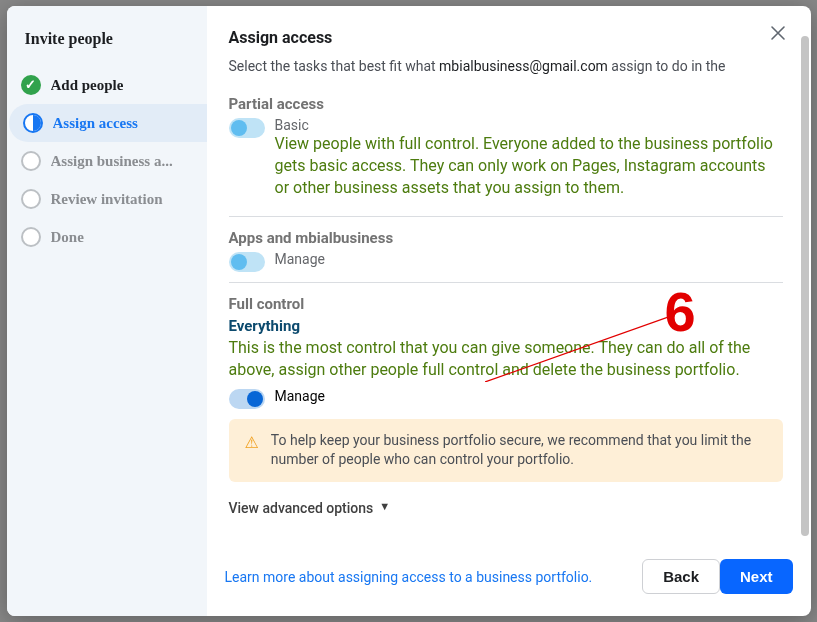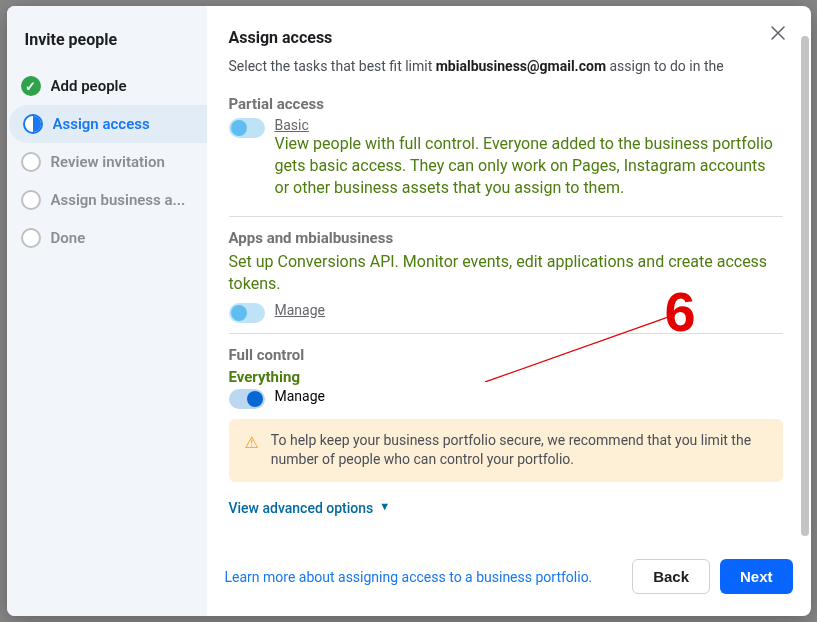--- a/index.html
+++ b/index.html
@@ -5,7 +5,7 @@
 * { margin: 0; padding: 0; box-sizing: border-box; }
 body { font-family: -apple-system, BlinkMacSystemFont, "Segoe UI", Roboto, Helvetica, Arial, sans-serif; background: #888; display: flex; align-items: center; justify-content: center; height: 622px; width: 817px; overflow: hidden; }
 .modal { background: #fff; width: 804px; height: 610px; border-radius: 8px; box-shadow: 0 4px 24px rgba(0,0,0,0.3); display: flex; position: relative; }
-.sidebar { width: 200px; background: #f2f6fa; border-top-left-radius: 8px; border-bottom-left-radius: 8px; padding: 0; flex-shrink: 0; }
+.sidebar { width: 200px; background: #f2f6fa; border-top-left-radius: 8px; border-bottom-left-radius: 8px; padding: 0; flex-shrink: 0; font-family: Liberation Serif, serif; }
 .sidebar-title { font-size: 16px; font-weight: 700; color: #1c1e21; padding: 24px 16px 18px 18px; }
 .sidebar-step { display: flex; align-items: center; padding: 9px 14px; font-size: 15px; cursor: default; position: relative; }
 .sidebar-step.active { background: #e2ecf7; border-top-left-radius: 20px; border-bottom-left-radius: 20px; margin-left: 2px; }

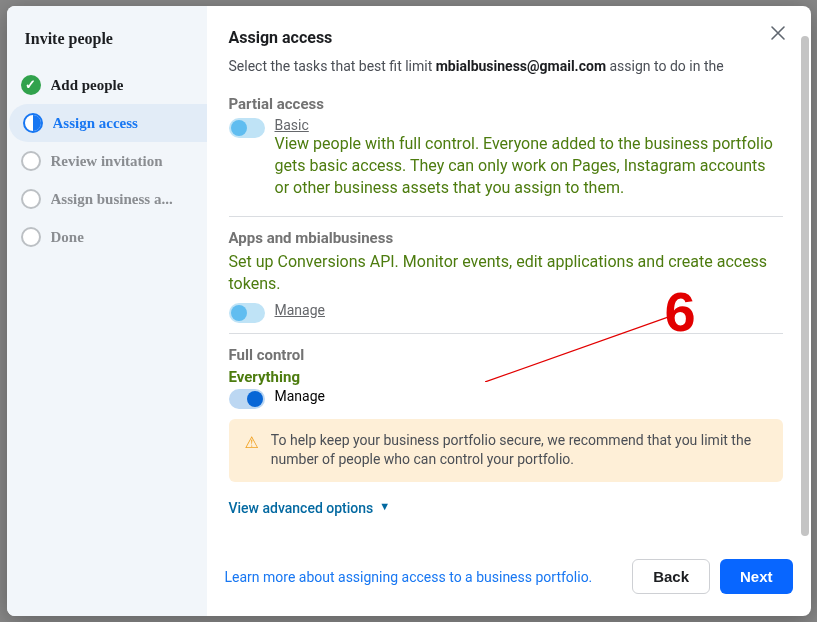--- a/index.html
+++ b/index.html
@@ -104,7 +104,7 @@
     <div class="content">
       <h2>Assign access</h2>
       <p class="intro">
-        <span>Select the tasks that best fit limit </span><strong>mbialbusiness@gmail.com</strong><span> assign to do in the</span>
+        <span>Select the tasks that best fit what </span><strong>mbialbusiness@gmail.com</strong><span> assign to do in the</span>
       </p>
 
       <div class="section-title">Partial access</div>

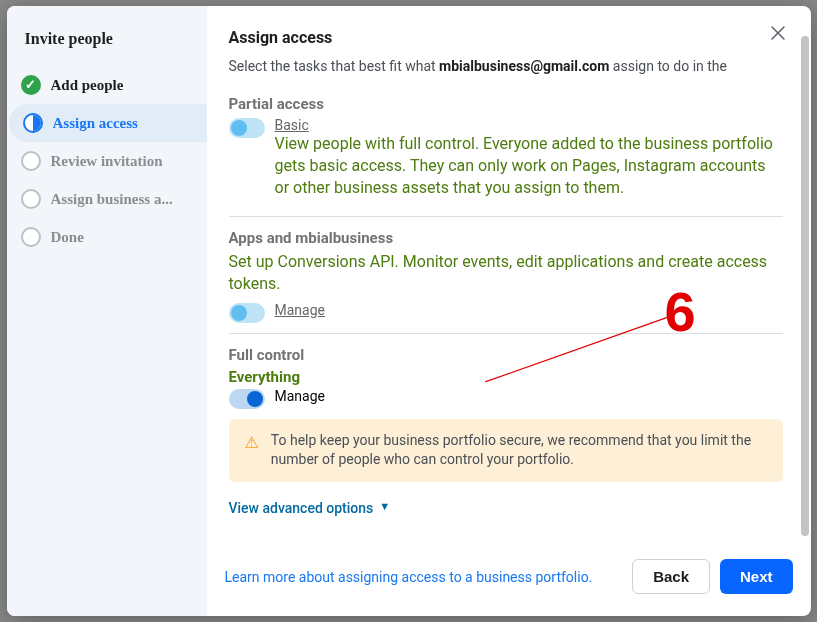--- a/index.html
+++ b/index.html
@@ -25,7 +25,7 @@
 .content { padding: 22px 28px 12px 22px; height: calc(100% - 56px); overflow-y: auto; }
 .content h2 { font-size: 16px; font-weight: 700; color: #1c1e21; margin-bottom: 10px; }
 .content .intro { font-size: 14px; color: #4b4f56; margin-bottom: 18px; line-height: 1.4; }
-.intro strong { font-weight: 700; color: #1c1e21; }
+.intro strong { font-weight: 400; color: #1c1e21; }
 .intro-pad { display: block; padding-left: 52px;}
 
 .section-title { font-size: 15px; font-weight: 700; color: #737373; margin-top: 6px; margin-bottom: 4px;}

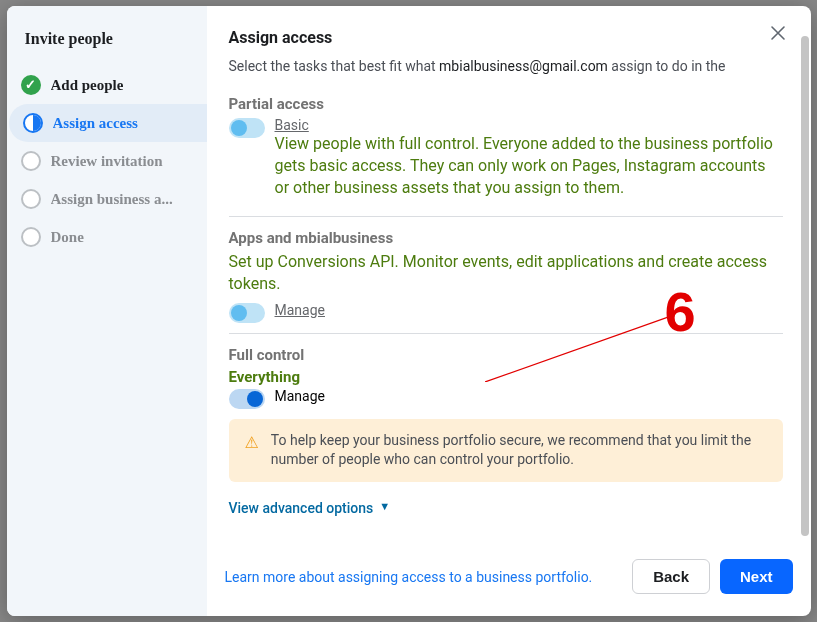--- a/index.html
+++ b/index.html
@@ -37,7 +37,7 @@
 .toggle.on { background: #bcd7f2;}
 .toggle.on .knob { left: 18px; background: #0866d6; }
 .toggle-content { flex: 1; }
-.toggle-label { font-size: 14px; color: #65676b; text-decoration: underline; }
+.toggle-label { font-size: 14px; color: #65676b; }
 .toggle.on + .toggle-content .toggle-label, .toggle-on-label { color: #050505; font-size: 14px; }
 
 hr { border: none; border-top: 1px solid #dadde1; margin: 8px 0 12px; }

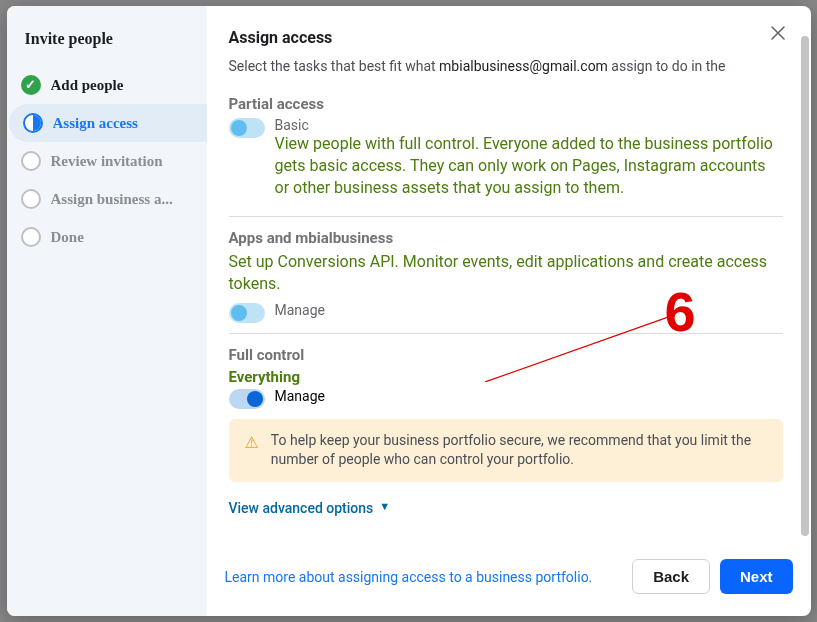--- a/index.html
+++ b/index.html
@@ -80,11 +80,11 @@
     </div>
     <div class="sidebar-step step-pending">
       <div class="step-icon pending"></div>
-      <div class="step-label">Review invitation</div>
+      <div class="step-label">Assign business a...</div>
     </div>
     <div class="sidebar-step step-pending">
       <div class="step-icon pending"></div>
-      <div class="step-label">Assign business a...</div>
+      <div class="step-label">Review invitation</div>
     </div>
     <div class="sidebar-step step-pending">
       <div class="step-icon pending"></div>

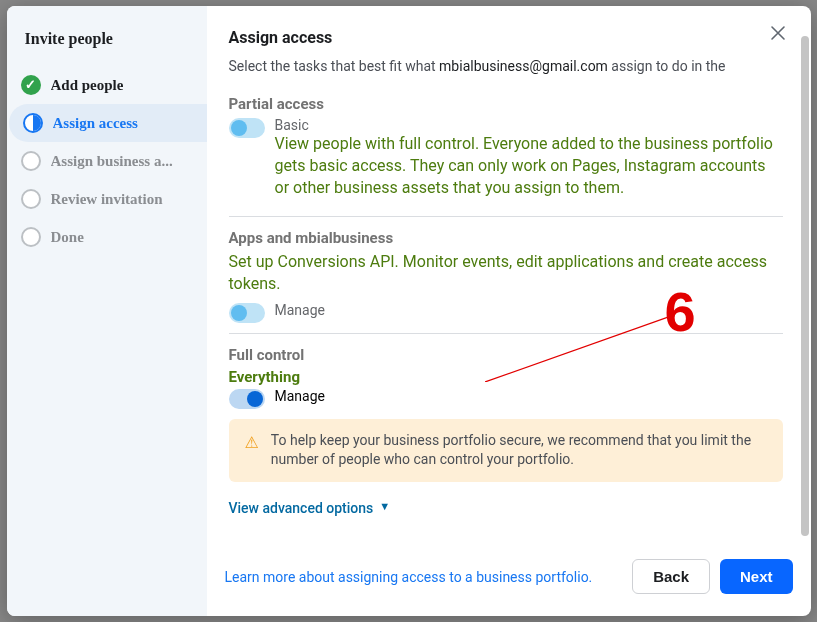--- a/index.html
+++ b/index.html
@@ -120,7 +120,6 @@
       <hr>
 
       <div class="section-title">Apps and mbialbusiness</div>
-      <div class="sub-desc">Set up Conversions API. Monitor events, edit applications and create access tokens.</div>
       <div class="toggle-row">
         <div class="toggle">
             <div class="knob"></div>

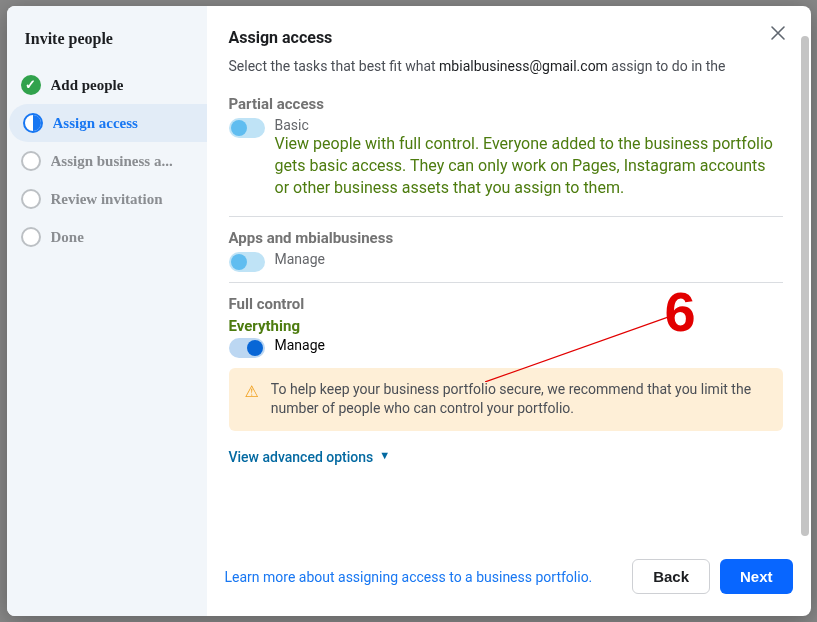--- a/index.html
+++ b/index.html
@@ -29,7 +29,7 @@
 .intro-pad { display: block; padding-left: 52px;}
 
 .section-title { font-size: 15px; font-weight: 700; color: #737373; margin-top: 6px; margin-bottom: 4px;}
-.subsection-title { font-size: 15px; font-weight: 700; color: #4d7c0f; margin-bottom: 2px;}
+.subsection-title { font-size: 15px; font-weight: 700; color: #0c4a6e; margin-bottom: 2px;}
 .sub-desc { font-size: 16px; color: #4d7c0f; line-height: 1.4; margin-bottom: 6px;}
 .toggle-row { display: flex; align-items: flex-start; margin-bottom: 10px; }
 .toggle { width: 36px; height: 20px; border-radius: 10px; background: #bfe3f6; position: relative; flex-shrink: 0; margin-right: 10px; margin-top: 1px; cursor: pointer; }

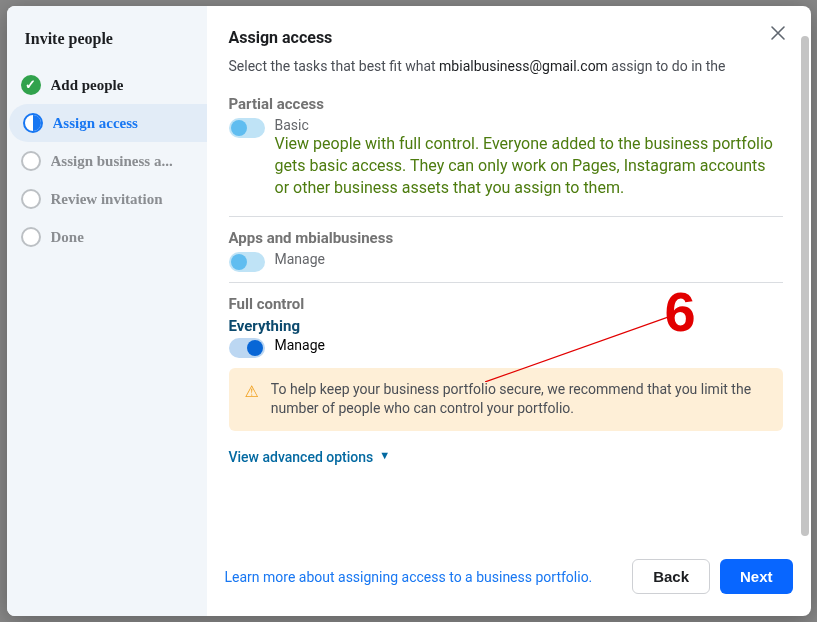--- a/index.html
+++ b/index.html
@@ -132,6 +132,7 @@
 
       <div class="section-title">Full control</div>
       <div class="subsection-title">Everything</div>
+      <div class="sub-desc">This is the most control that you can give someone. They can do all of the above, assign other people full control and delete the business portfolio.</div>
       <div class="toggle-row">
         <div class="toggle on">
             <div class="knob"></div>

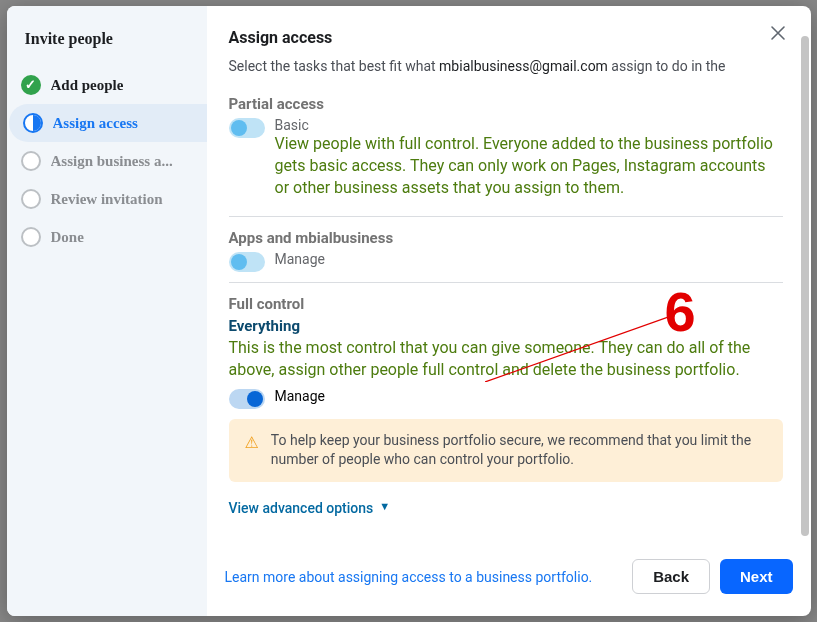--- a/index.html
+++ b/index.html
@@ -45,7 +45,7 @@
 .warning { background: #feefd7; border-radius: 6px; padding: 12px 16px; display: flex; align-items: flex-start; font-size: 14px; color: #4b4f56; line-height: 1.4; margin-top: 4px; margin-bottom: 16px;}
 .warning-icon { color: #f0a020; margin-right: 12px; font-size: 16px; flex-shrink: 0; margin-top: 1px;}
 
-.link-row { color: #0369a1; font-size: 14px; font-weight: 500; cursor: pointer; display: inline-flex; margin-bottom: 14px;}
+.link-row { color: #404040; font-size: 14px; font-weight: 500; cursor: pointer; display: inline-flex; margin-bottom: 14px;}
 .link-row .chev { margin-left: 6px; font-size: 11px;}
 .learn-link { color: #1877f2; font-size: 14px; cursor: pointer;}
 

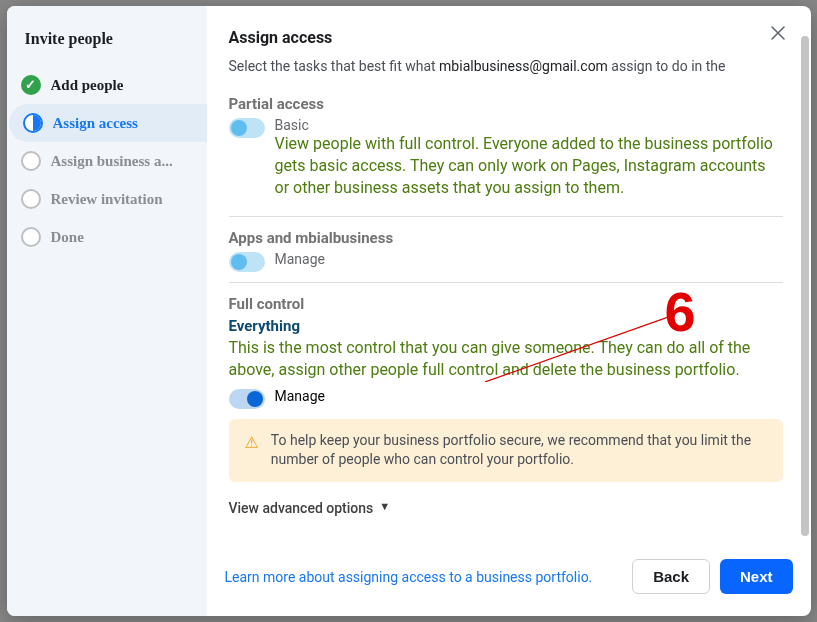--- a/index.html
+++ b/index.html
@@ -51,7 +51,7 @@
 
 .footer { position: absolute; bottom: 8px; left: 0; right: 0; padding: 10px 18px 14px; display: flex; align-items: center; justify-content: space-between; background: #fff; }
 .footer-left { flex: 1;}
-.footer-buttons { display: flex; gap: 10px; padding-left: 36px;}
+.footer-buttons { display: flex;  padding-left: 36px;}
 .btn { padding: 8px 20px; border-radius: 6px; font-size: 15px; font-weight: 600; cursor: pointer; border: none;}
 .btn-back { background: #fff; border: 1px solid #ced0d4; color: #1c1e21;}
 .btn-next { background: #0866ff; color: #fff; }

